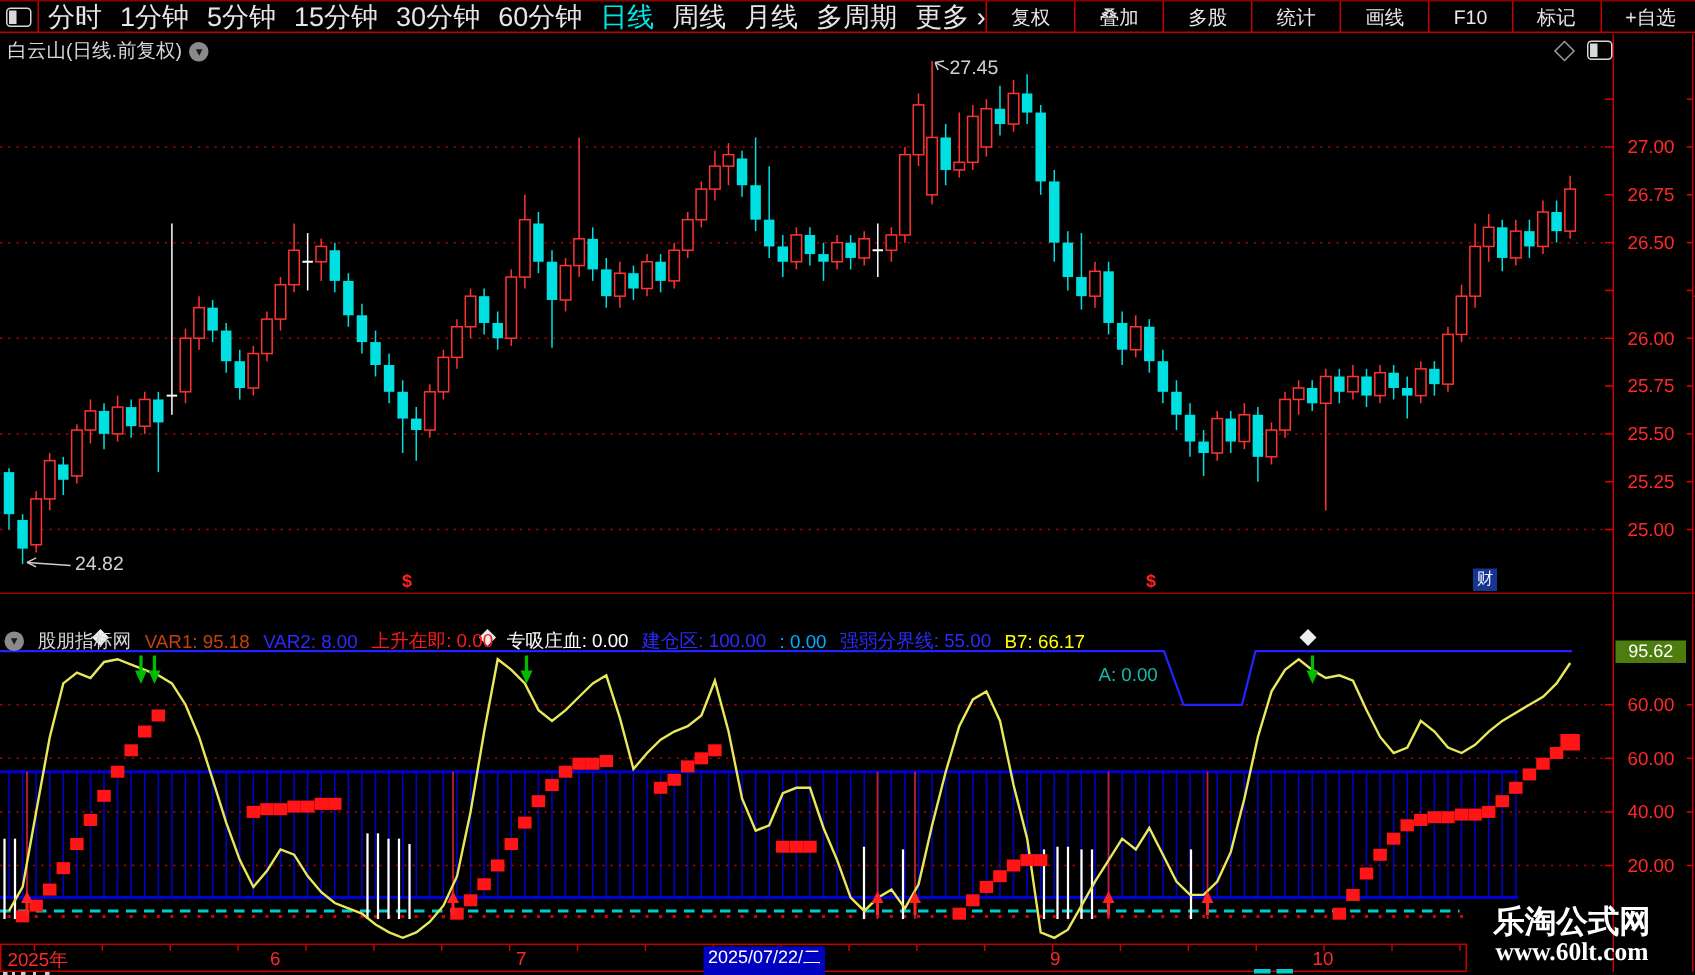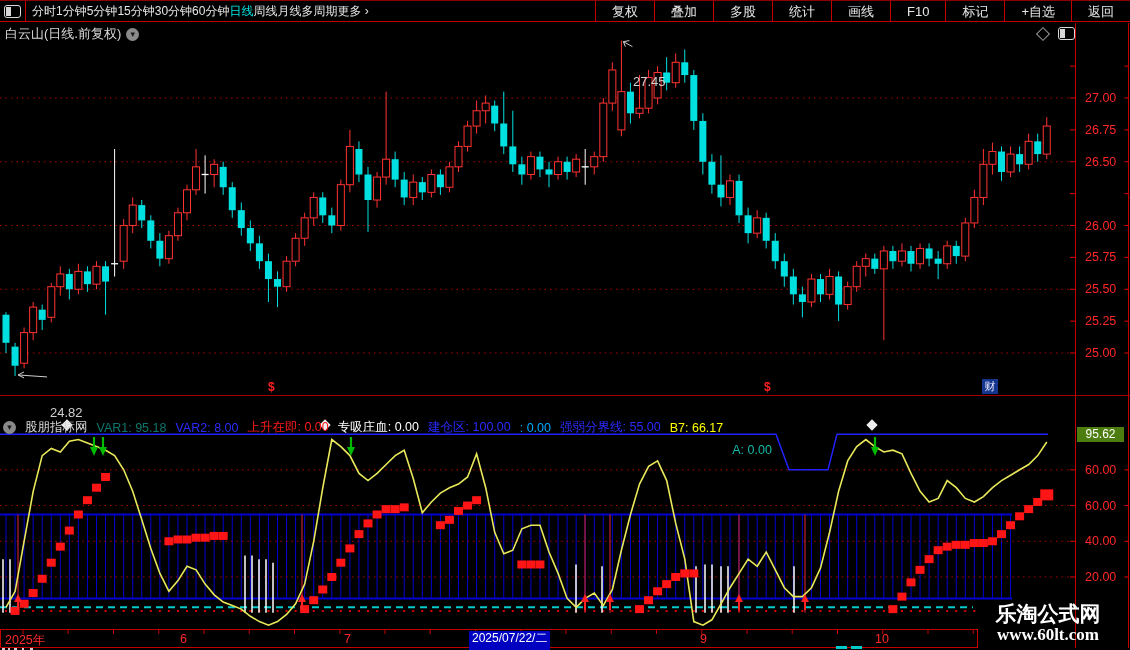--- a/index.html
+++ b/index.html
@@ -12,7 +12,7 @@
   .tb-iconbox{width:25px;height:21px;border-right:1px solid #c40000;display:flex;align-items:center;justify-content:center;flex:0 0 auto;}
   .win-icon{width:15px;height:11px;border:1px solid #d8d8d8;border-radius:3px;position:relative;}
   .win-icon::after{content:"";position:absolute;left:1px;top:1px;bottom:1px;width:5px;background:#d8d8d8;}
-  .tb-items{display:flex;margin-left:6px;font-size:12px;color:#e6e6e6;white-space:nowrap;}
+  .tb-items{display:flex;gap:12px;margin-left:6px;font-size:18px;color:#e6e6e6;white-space:nowrap;}
   .tb-item.active{color:#00e5e5;}
   .tb-right{margin-left:auto;display:flex;height:21px;font-size:13px;color:#e8e8e8;}
   .tb-btn{padding:0 16px;border-left:1px solid #c40000;line-height:21px;white-space:nowrap;}

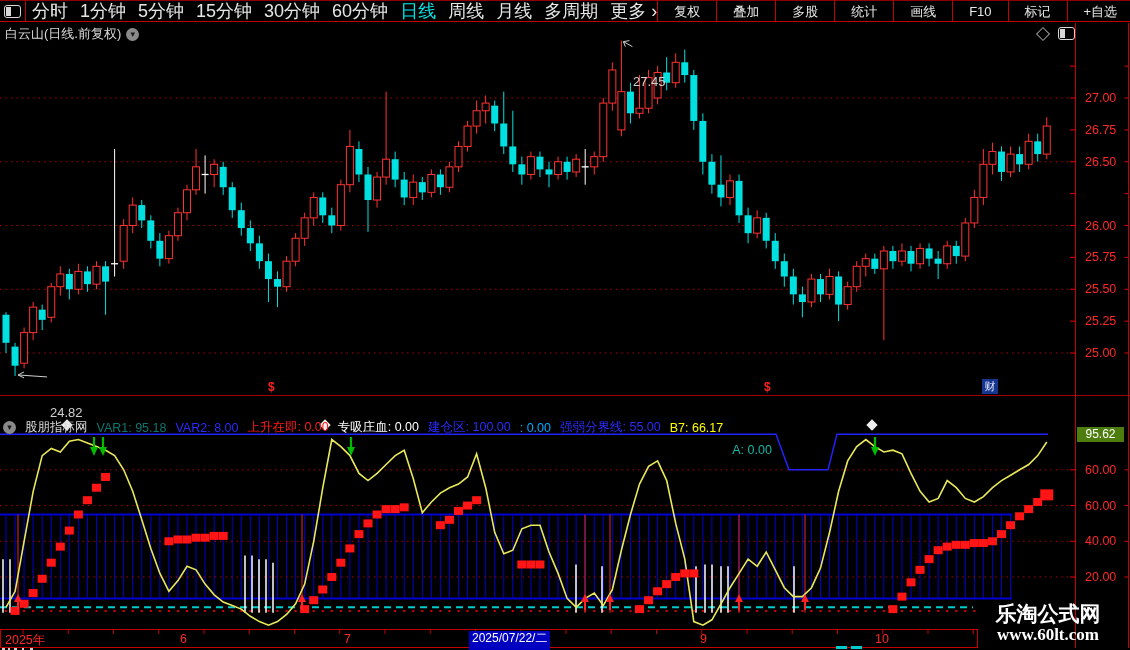--- a/index.html
+++ b/index.html
@@ -32,7 +32,7 @@
   .marker-dollar{position:absolute;top:380px;color:#ff2020;font-size:12px;font-weight:bold;z-index:6;}
   .marker-cai{position:absolute;top:379px;left:982px;width:16px;height:15px;background:#15358f;color:#eef;
               font-size:11px;line-height:15px;text-align:center;z-index:6;}
-  .anno{position:absolute;color:#d0d0d0;font-size:13px;z-index:6;margin-top:37px;}
+  .anno{position:absolute;color:#d0d0d0;font-size:13px;z-index:6;}
   .wm{position:absolute;left:978px;top:602px;width:140px;text-align:center;color:#fff;z-index:8;
       font-family:"Liberation Serif",serif;font-weight:bold;}
   .wm .l1{font-size:21px;line-height:24px;}

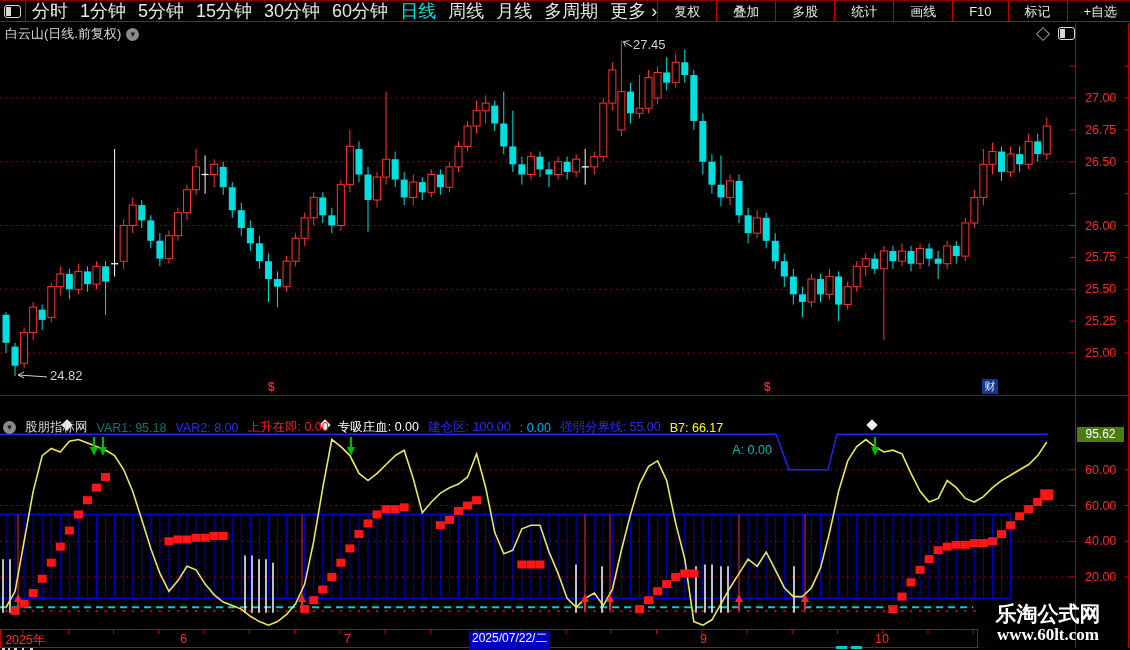--- a/index.html
+++ b/index.html
@@ -764,7 +764,7 @@
   <div class="ind-header">
     <span class="circle-chevron">▾</span>
     <span style="color:#d8d8d8">股朋指标网</span>
-  <span style="color: #0f766e;">VAR1: 95.18</span>
+  <span style="color: #c2410c;">VAR1: 95.18</span>
       <span style="color: rgb(43, 43, 255);">VAR2: 8.00</span>
       <span style="color: rgb(255, 26, 26);">上升在即: 0.00</span>
       <span style="color: rgb(255, 255, 255);">专吸庄血: 0.00</span>

